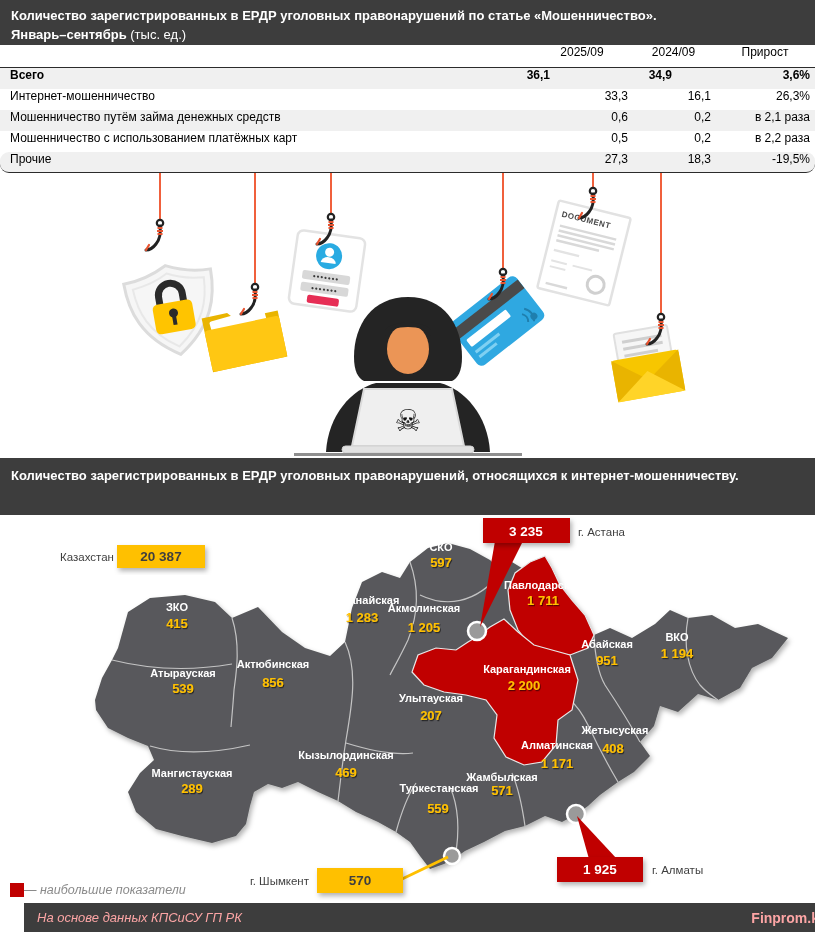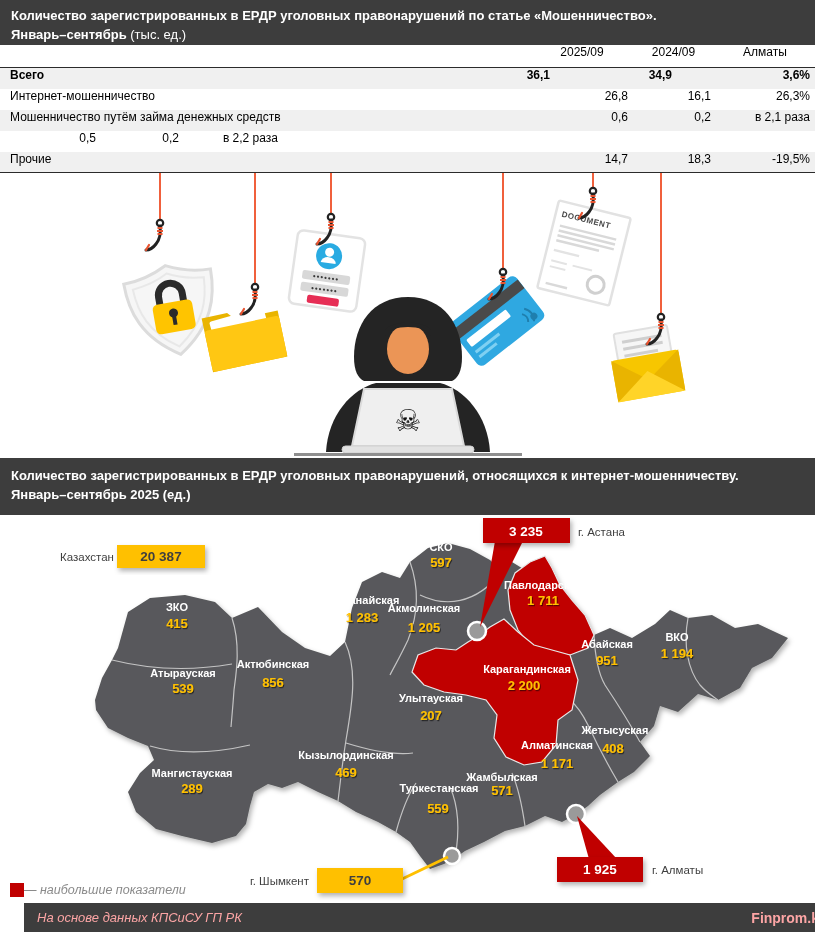--- a/index.html
+++ b/index.html
@@ -67,7 +67,7 @@
       <div class="c-label"></div>
       <div class="c-n1">2025/09</div>
       <div class="c-n2">2024/09</div>
-      <div class="c-n3">Алматы</div>
+      <div class="c-n3">Прирост</div>
     </div>
     <div class="trow alt total">
       <div class="c-label">Всего</div>

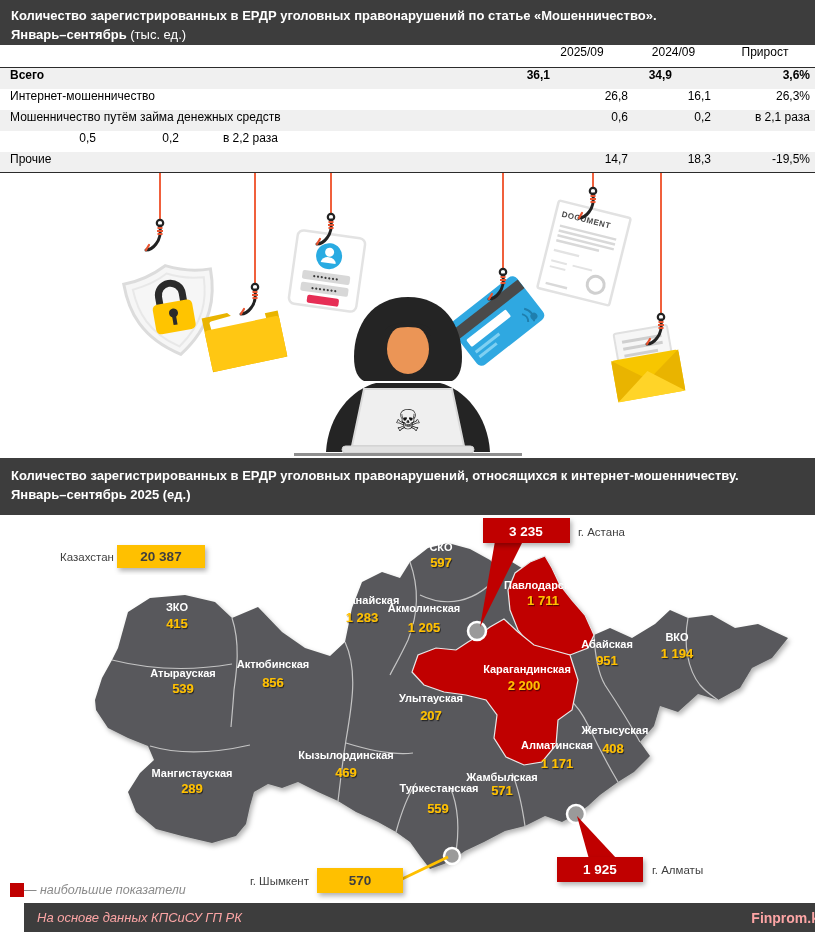--- a/index.html
+++ b/index.html
@@ -77,7 +77,7 @@
     </div>
     <div class="trow">
       <div class="c-label">Интернет-мошенничество</div>
-      <div class="c-n1">26,8</div>
+      <div class="c-n1">33,3</div>
       <div class="c-n2">16,1</div>
       <div class="c-n3">26,3%</div>
     </div>

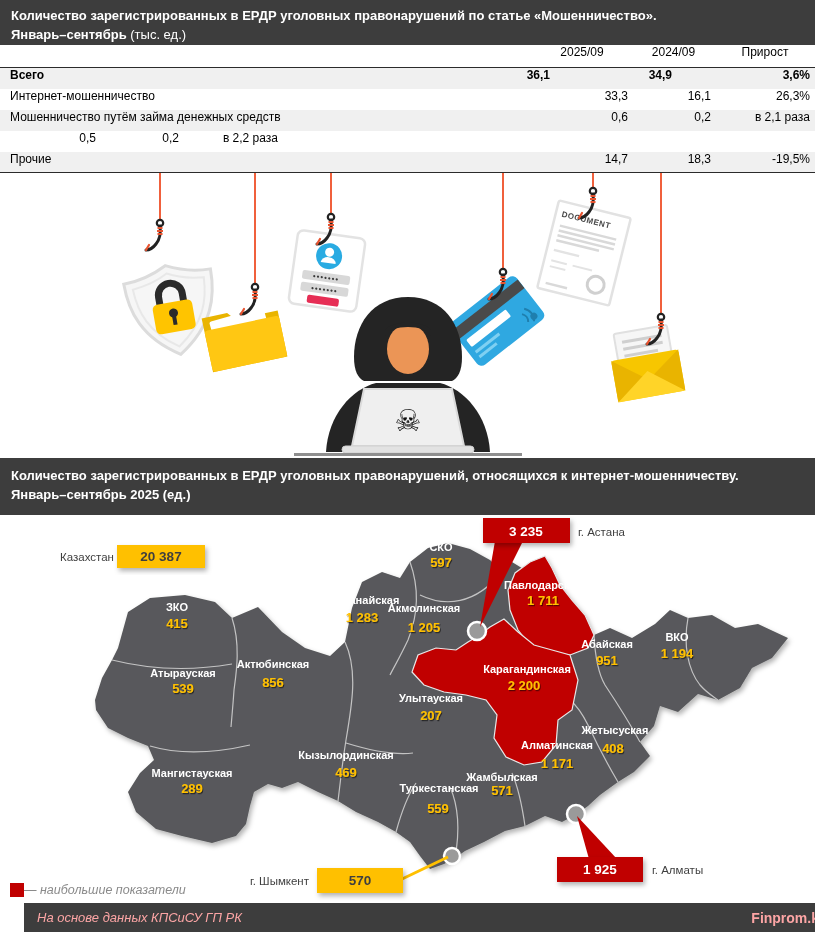--- a/index.html
+++ b/index.html
@@ -88,6 +88,7 @@
       <div class="c-n3">в 2,1 раза</div>
     </div>
     <div class="trow">
+      <div class="c-label">Мошенничество с использованием платёжных карт</div>
       <div class="c-n1">0,5</div>
       <div class="c-n2">0,2</div>
       <div class="c-n3">в 2,2 раза</div>

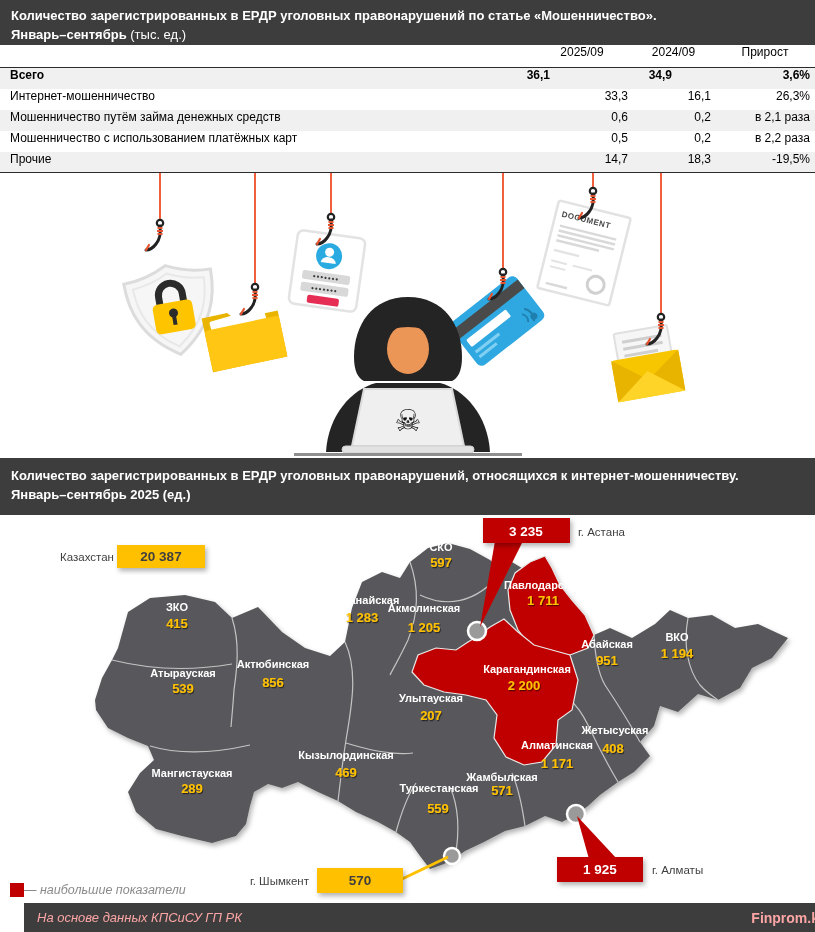--- a/index.html
+++ b/index.html
@@ -27,7 +27,7 @@
   .thead .c-n1, .thead .c-n2, .thead .c-n3 { text-align:center; padding-right:0; }
   .trow.alt { background:#f0f0f0; }
   .trow.total { font-weight:bold;gap:39px; }
-  .trow.last { border-bottom:1.5px solid #2b2b2b; }
+  .trow.last { border-bottom:1.5px solid #2b2b2b;border-radius:9px; }
 
   
   #illo { position:absolute; top:173px; left:0; }

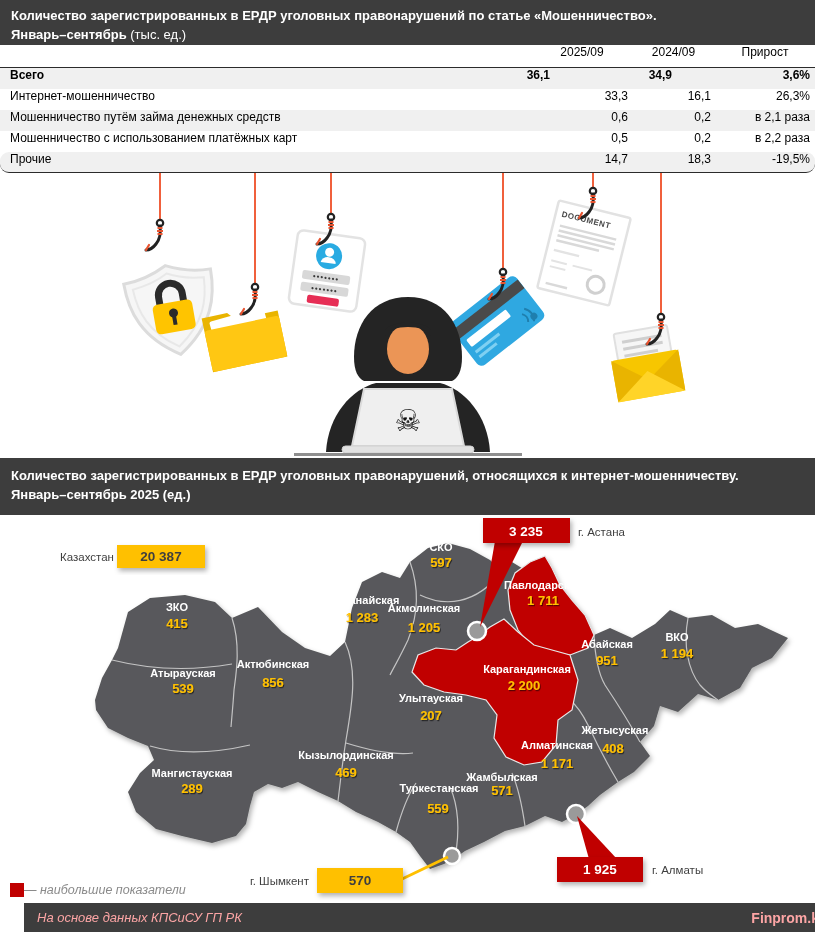--- a/index.html
+++ b/index.html
@@ -95,7 +95,7 @@
     </div>
     <div class="trow alt last">
       <div class="c-label">Прочие</div>
-      <div class="c-n1">14,7</div>
+      <div class="c-n1">27,3</div>
       <div class="c-n2">18,3</div>
       <div class="c-n3">-19,5%</div>
     </div>

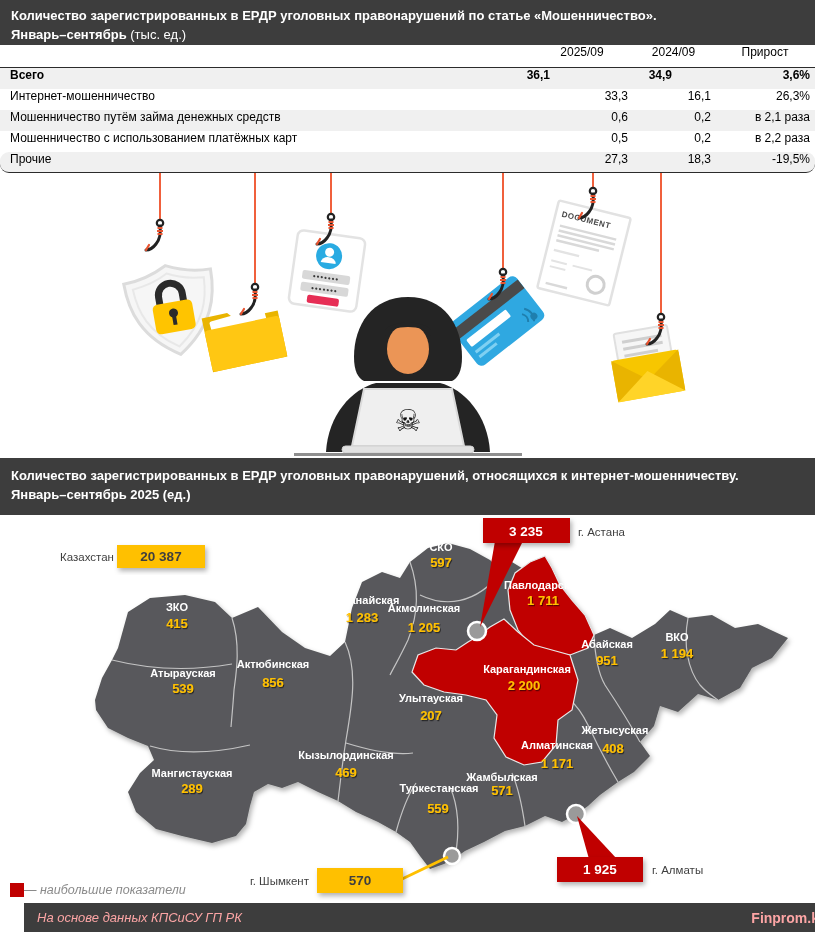--- a/index.html
+++ b/index.html
@@ -208,7 +208,6 @@
 
   <div class="band" id="band-map">
     <div class="l1">Количество зарегистрированных в ЕРДР уголовных правонарушений, относящихся к интернет-мошенничеству.</div>
-    <div class="l1">Январь–сентябрь 2025 (ед.)</div>
   </div>
 
   <div id="mapsec">

